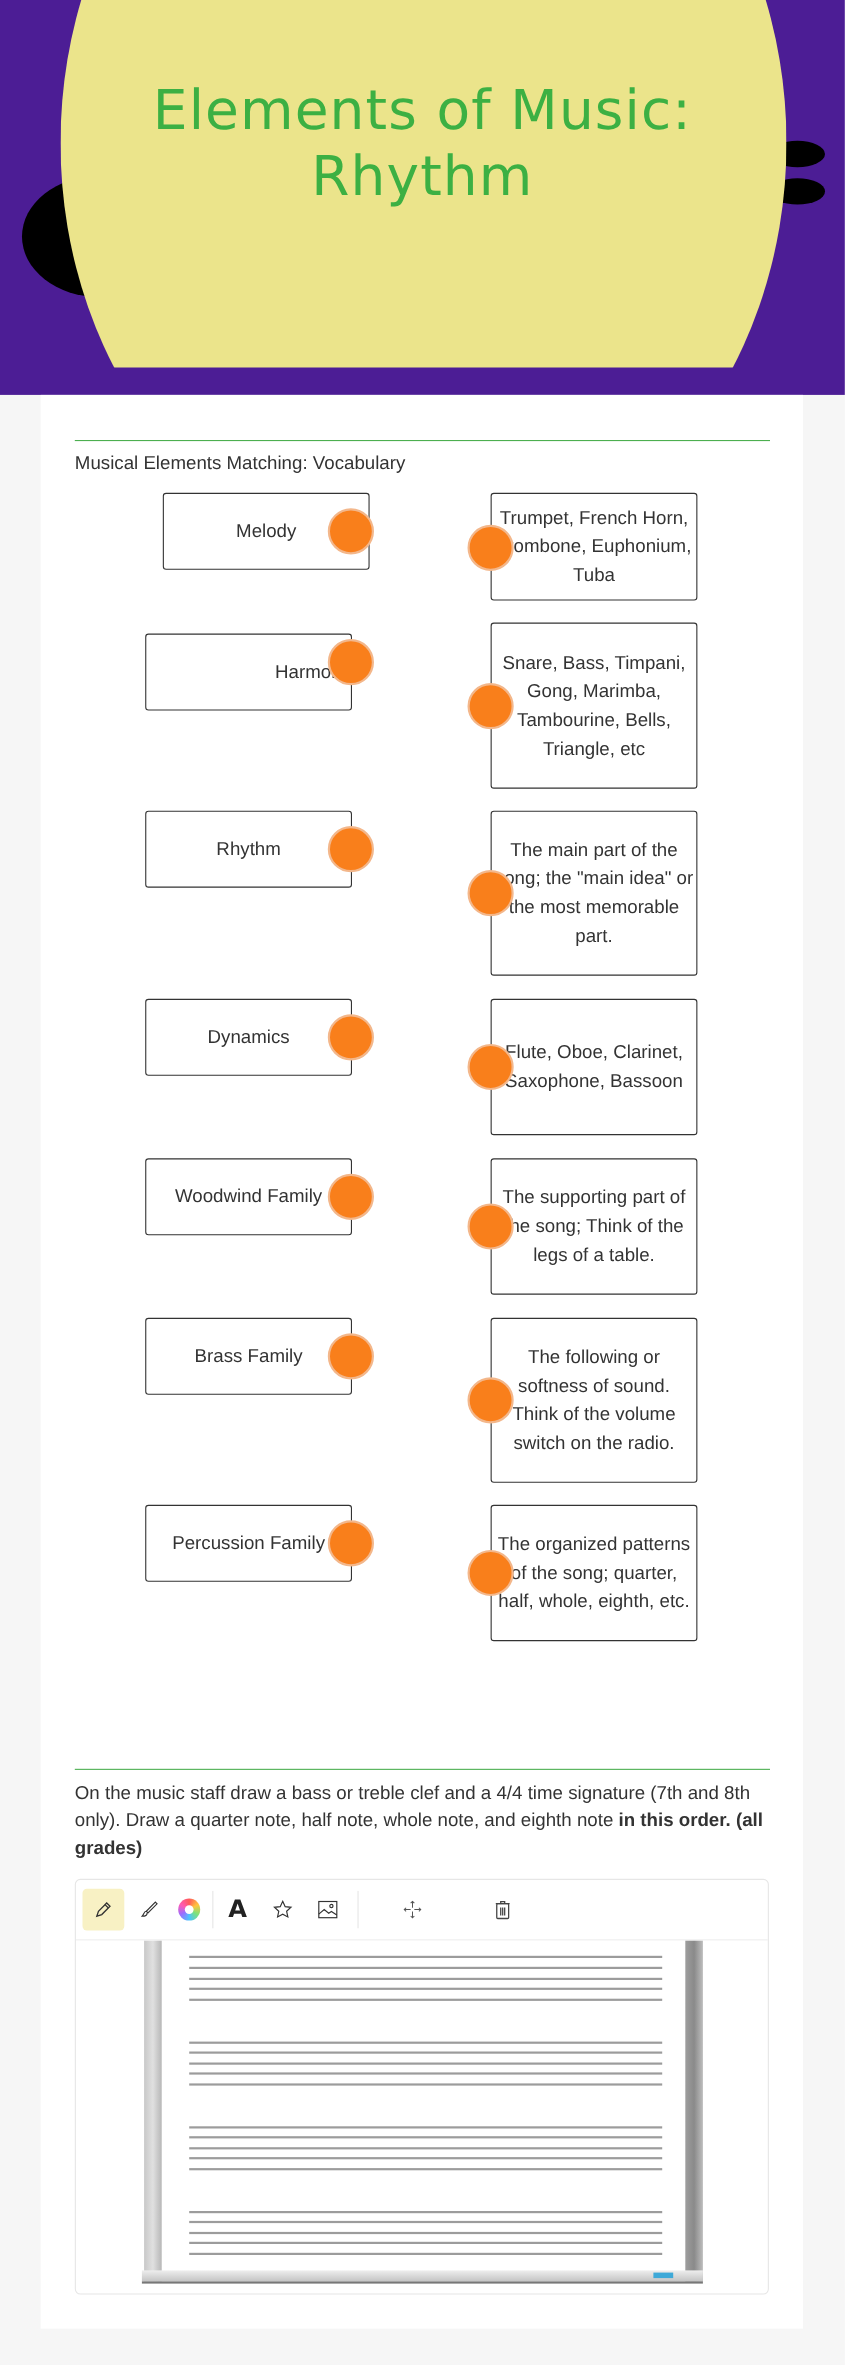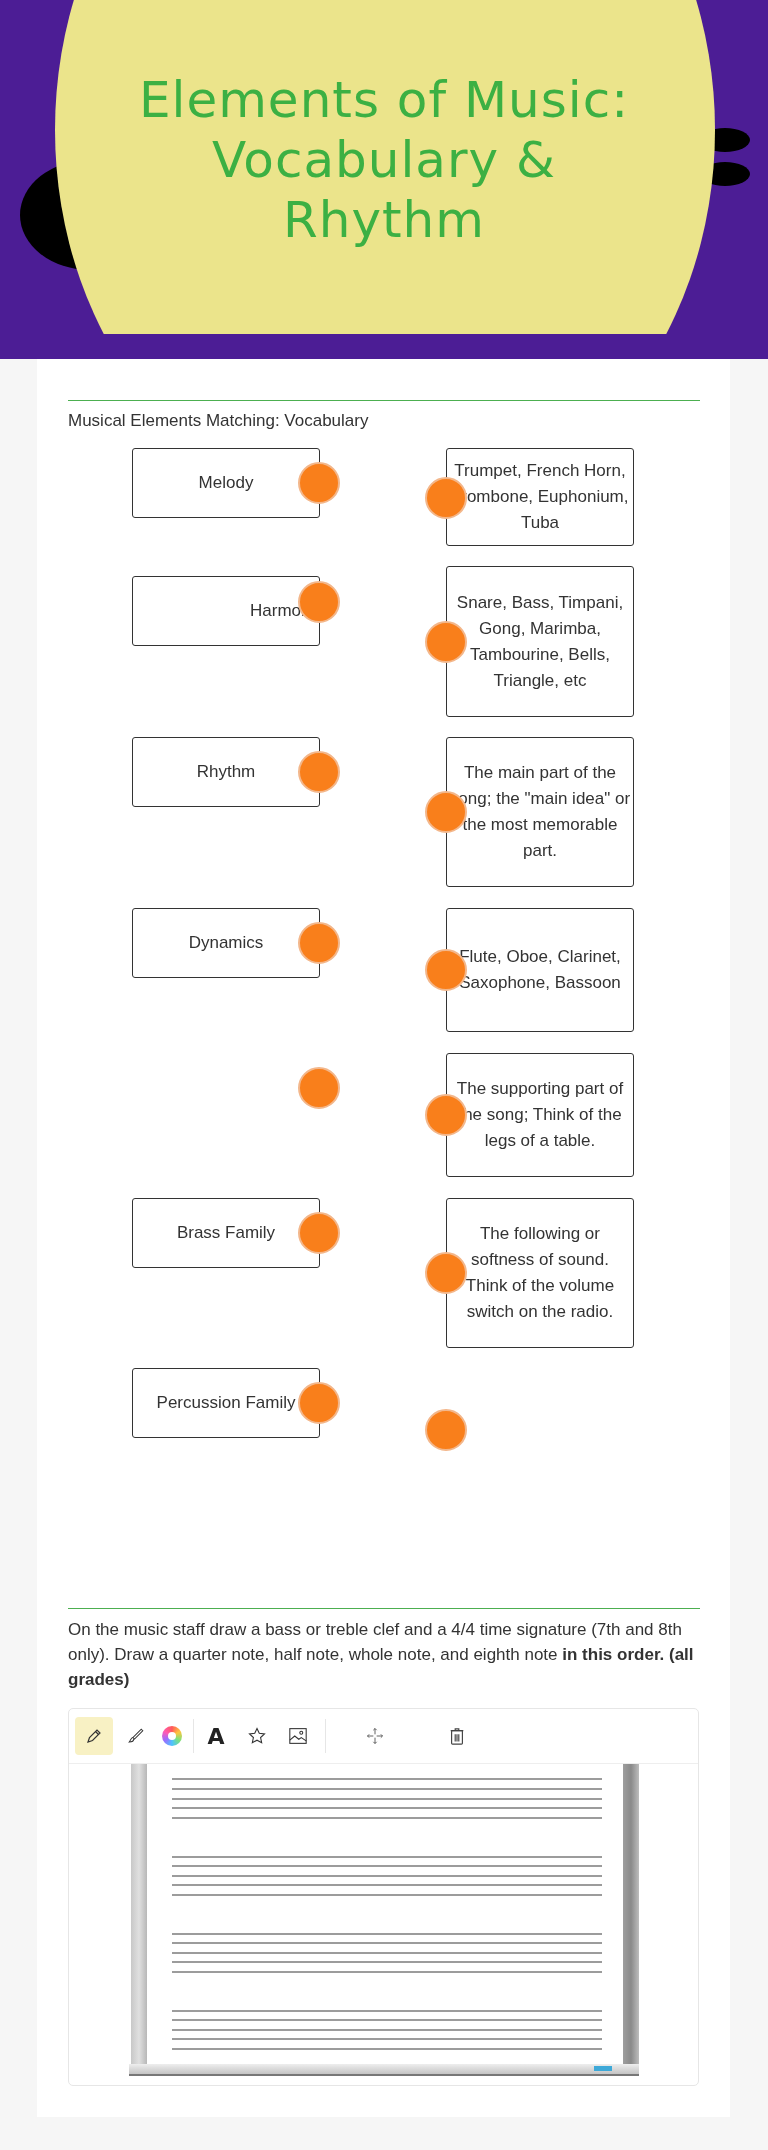--- a/index.html
+++ b/index.html
@@ -44,7 +44,6 @@
   <div class="hero-ellipse"></div>
   <div class="hero-title">
     <div>Elements of Music:</div>
-    <div>Vocabulary &amp;</div>
     <div>Rhythm</div>
   </div>
 </div>

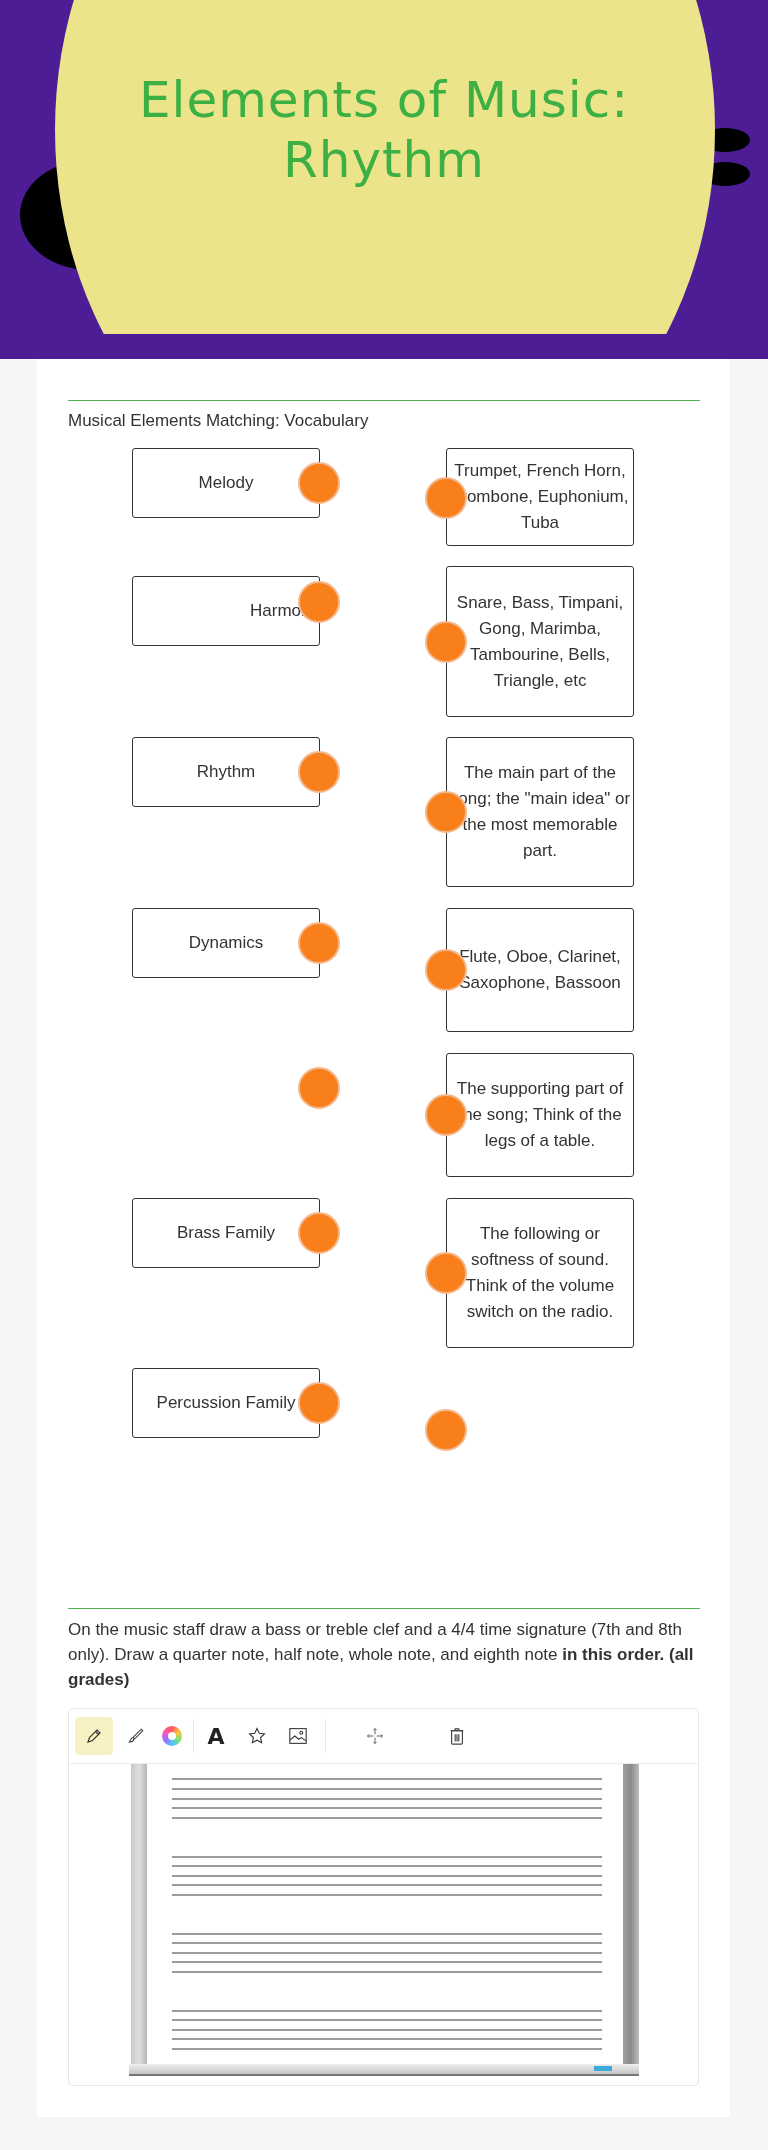--- a/index.html
+++ b/index.html
@@ -53,7 +53,7 @@
   <div class="sec-rule" style="top:41px;"></div>
   <div class="subtitle">Musical Elements Matching: Vocabulary</div>
 
-  <div class="box left-box" style="top:89px;">
+  <div class="box left-box" style="top:89px;margin-left:16px;">
       <span>Melody</span>
     </div>
   <div class="dot" style="left:261px;top:103px;"></div>

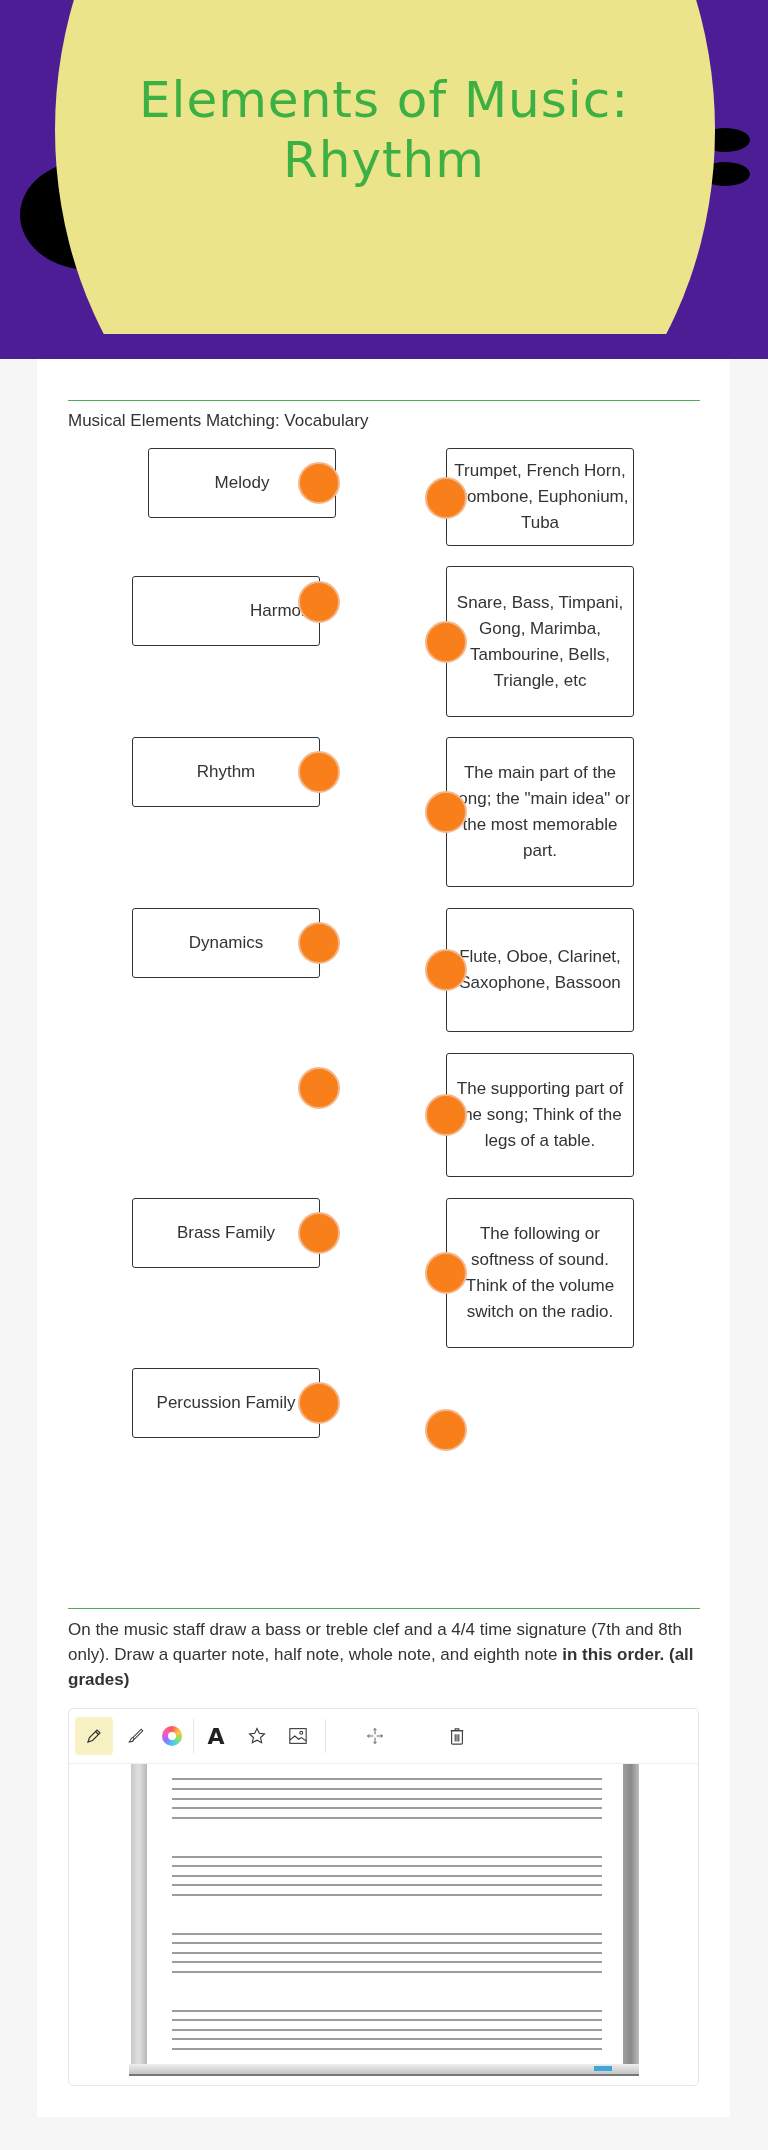--- a/index.html
+++ b/index.html
@@ -73,6 +73,9 @@
     </div>
   <div class="dot" style="left:261px;top:563px;"></div>
 
+  <div class="box left-box" style="top:694px;">
+      <span>Woodwind Family</span>
+    </div>
   <div class="dot" style="left:261px;top:708px;"></div>
 
   <div class="box left-box" style="top:839px;">

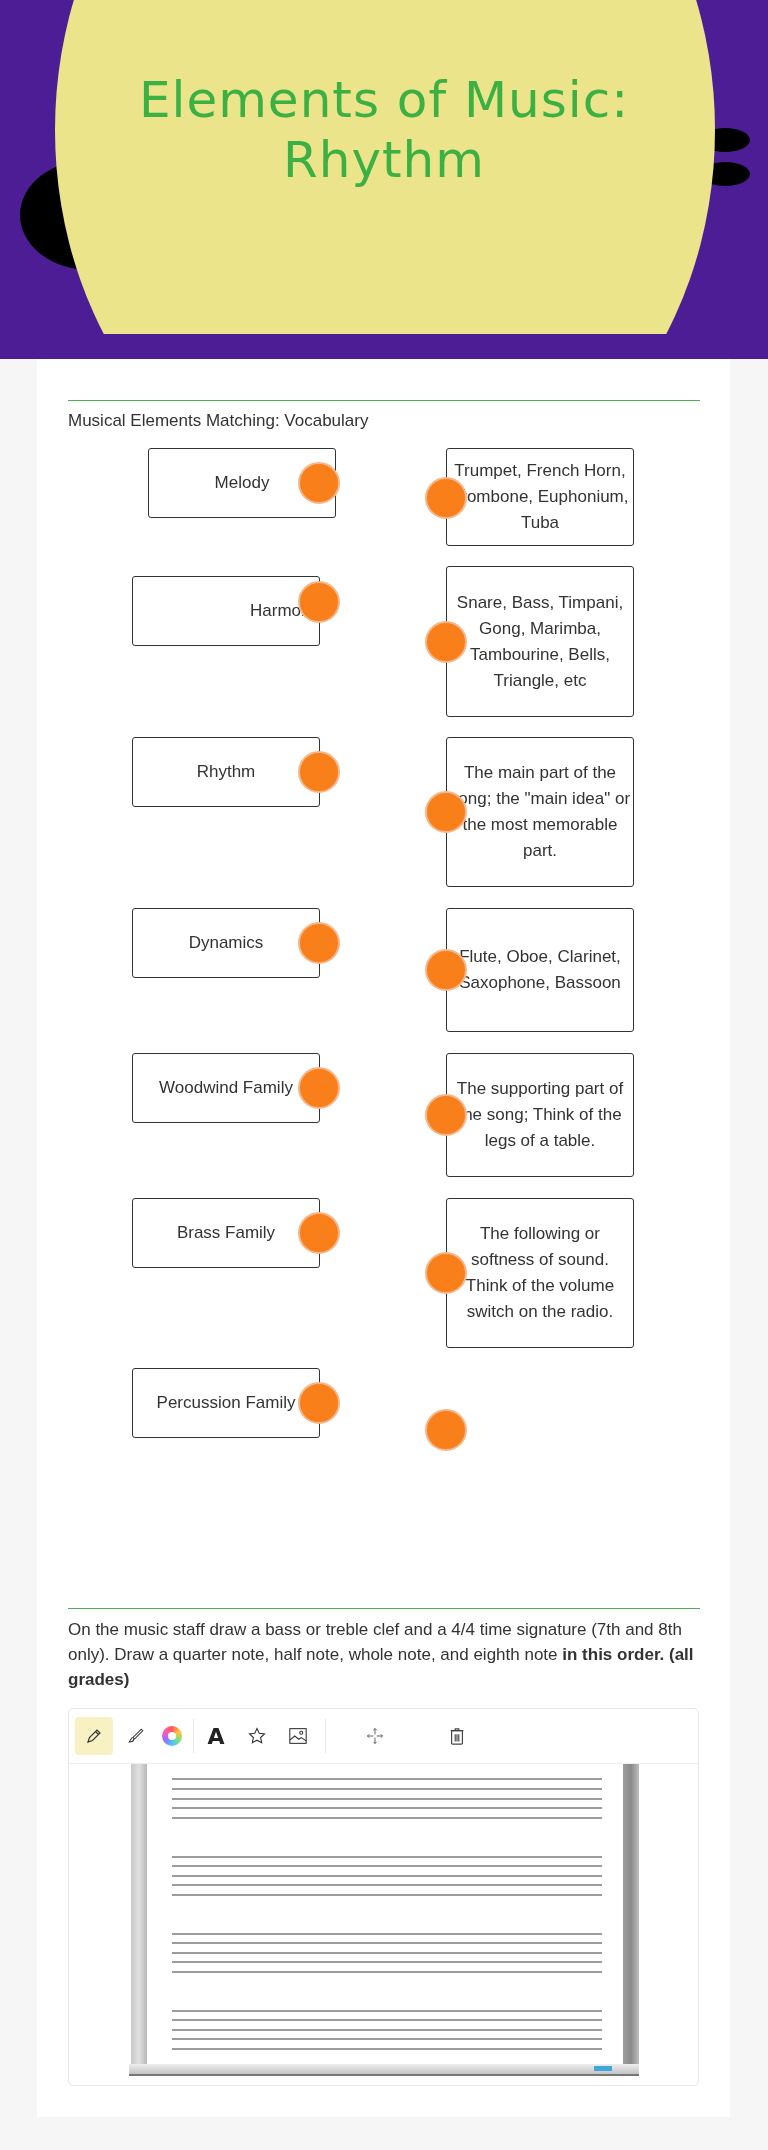--- a/index.html
+++ b/index.html
@@ -118,6 +118,9 @@
     </div>
   <div class="dot" style="left:388px;top:893px;"></div>
 
+  <div class="box right-box" style="top:1009px;height:124px;">
+      <span>The organized patterns of the song; quarter, half, whole, eighth, etc.</span>
+    </div>
   <div class="dot" style="left:388px;top:1050px;"></div>
 
   <div class="sec-rule" style="top:1249px;"></div>

